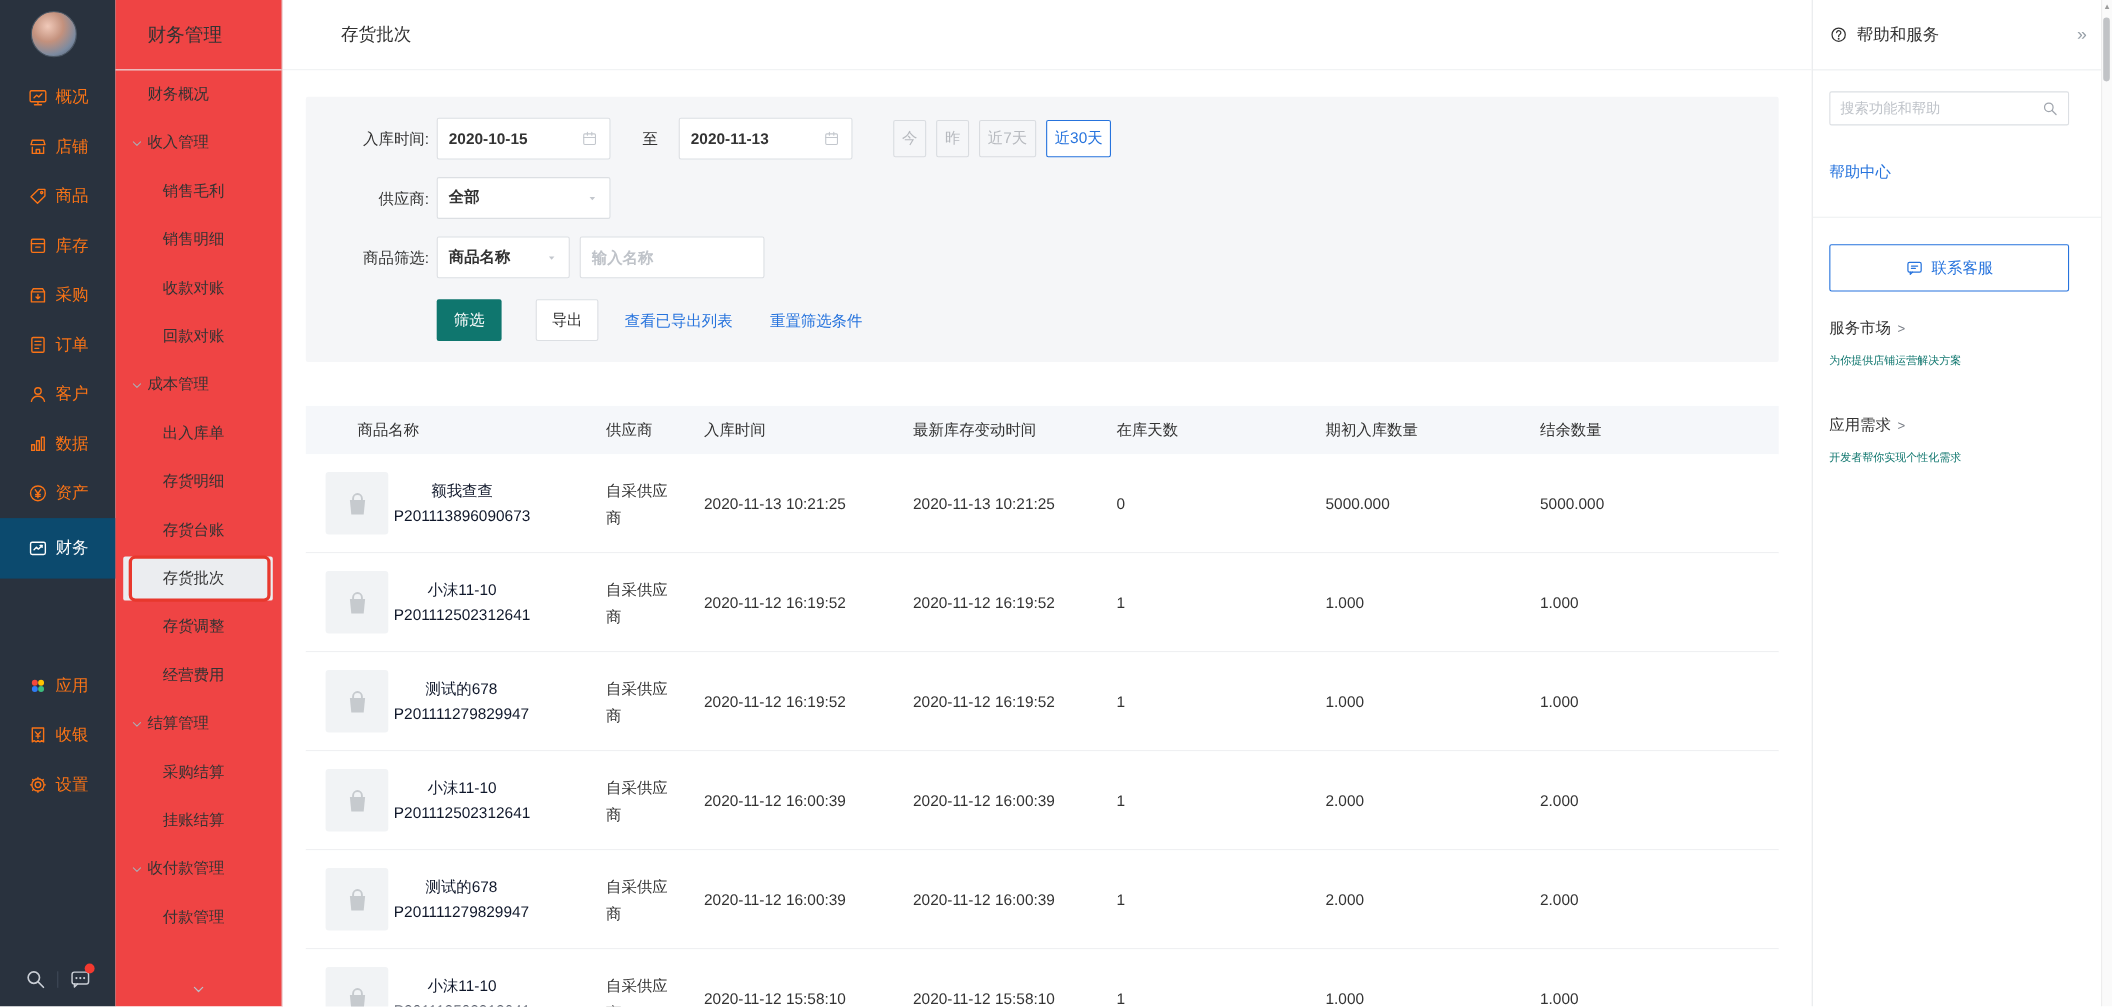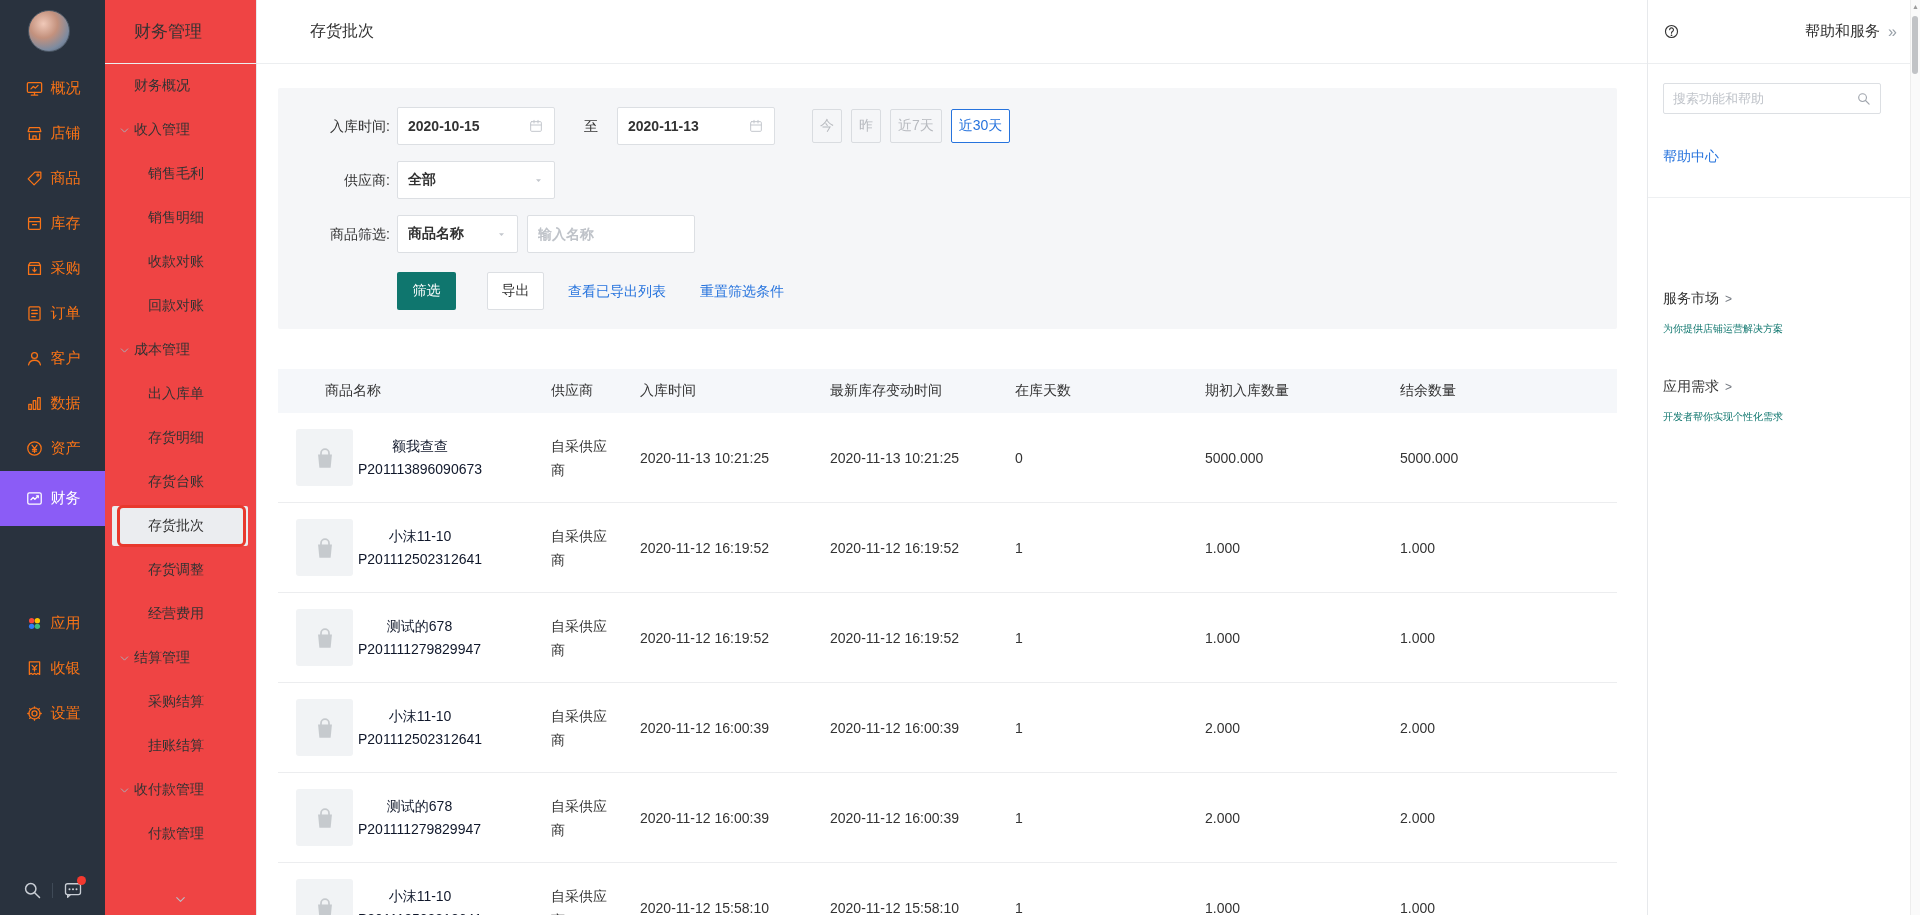--- a/index.html
+++ b/index.html
@@ -101,7 +101,7 @@
   .help { position:absolute; left:1647px; top:0; width:263px; height:915px; background:#fff;
           border-left:1px solid #e7e9ec; }
   .h-head { height:64px; border-bottom:1px solid #eceef0; display:flex; align-items:center;
-            padding:0 15px; gap:8px; font-size:15px; color:#333;text-align:right; }
+            padding:0 15px; gap:8px; font-size:15px; color:#333; }
   .h-head .q { width:17px; height:17px; color:#333; }
   .h-head .t { flex:1; }
   .h-collapse { color:#98a0a8; font-size:16px; letter-spacing:-2px; cursor:pointer; }

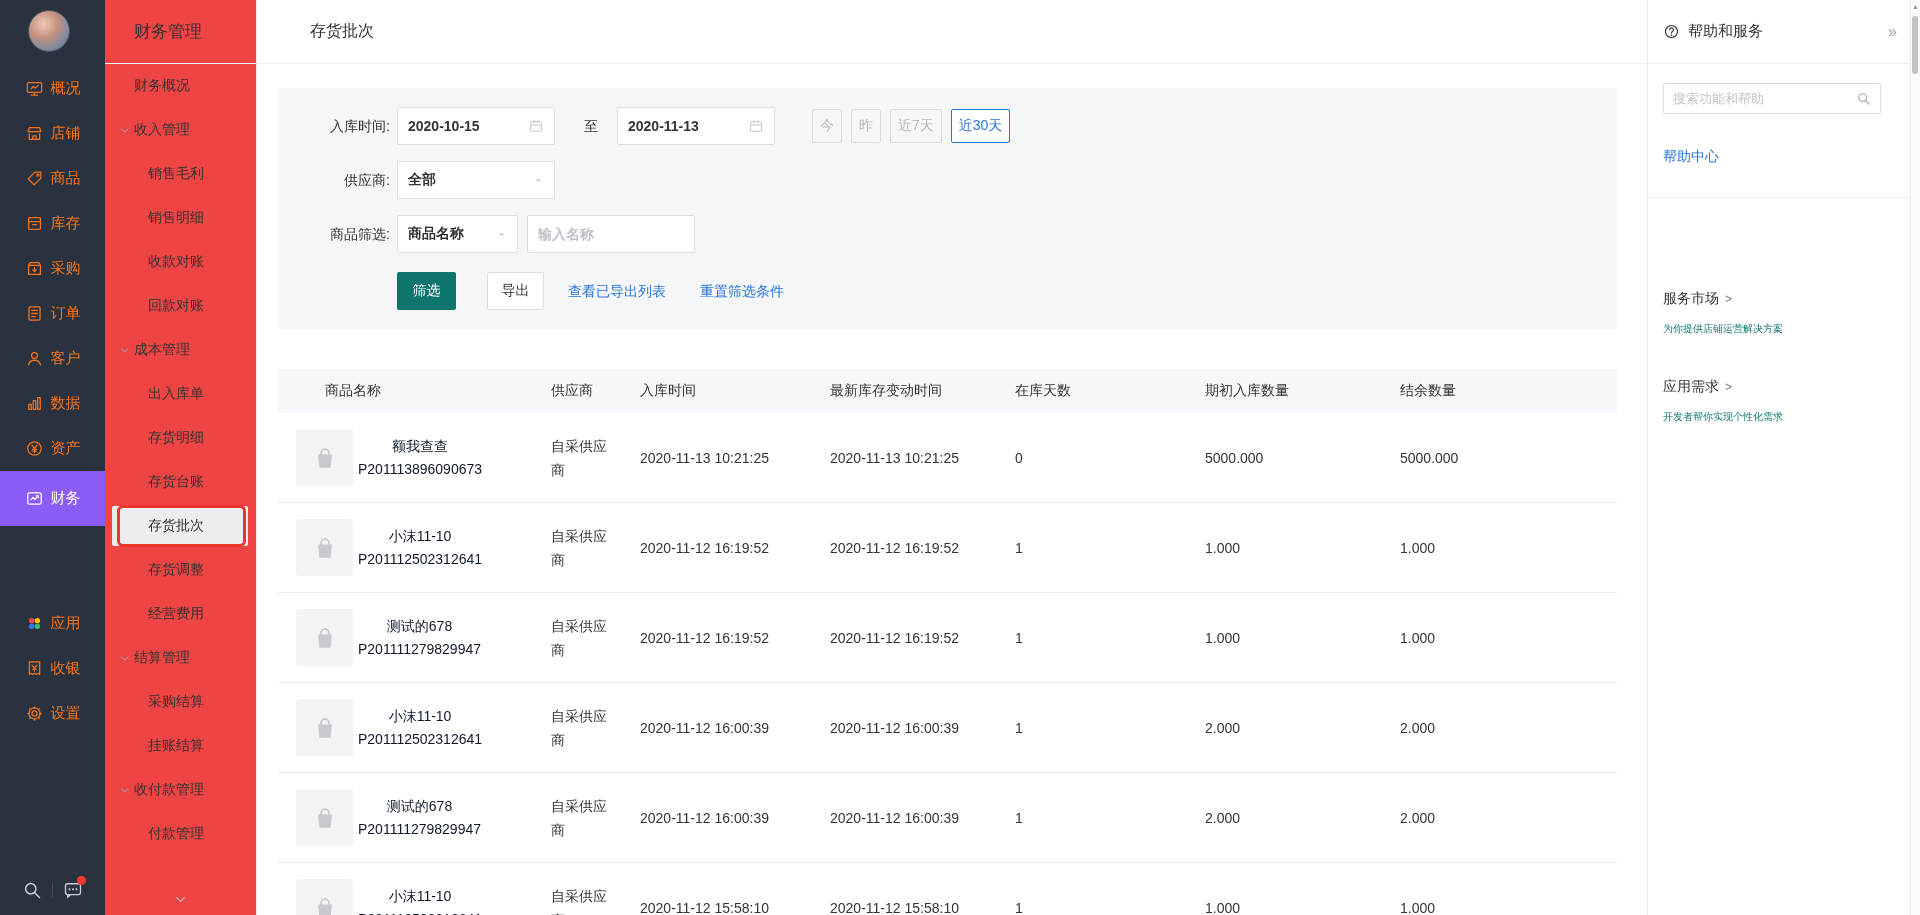--- a/index.html
+++ b/index.html
@@ -662,6 +662,12 @@
   </div>
   <a class="h-helpcenter">帮助中心</a>
   <div class="h-div"></div>
+  <button class="h-contact">
+    <svg class="ic">
+        <use href="#i-chat"></use>
+      </svg>
+    <span>联系客服</span>
+  </button>
   <div class="h-secs">
 
   <div class="h-sec">

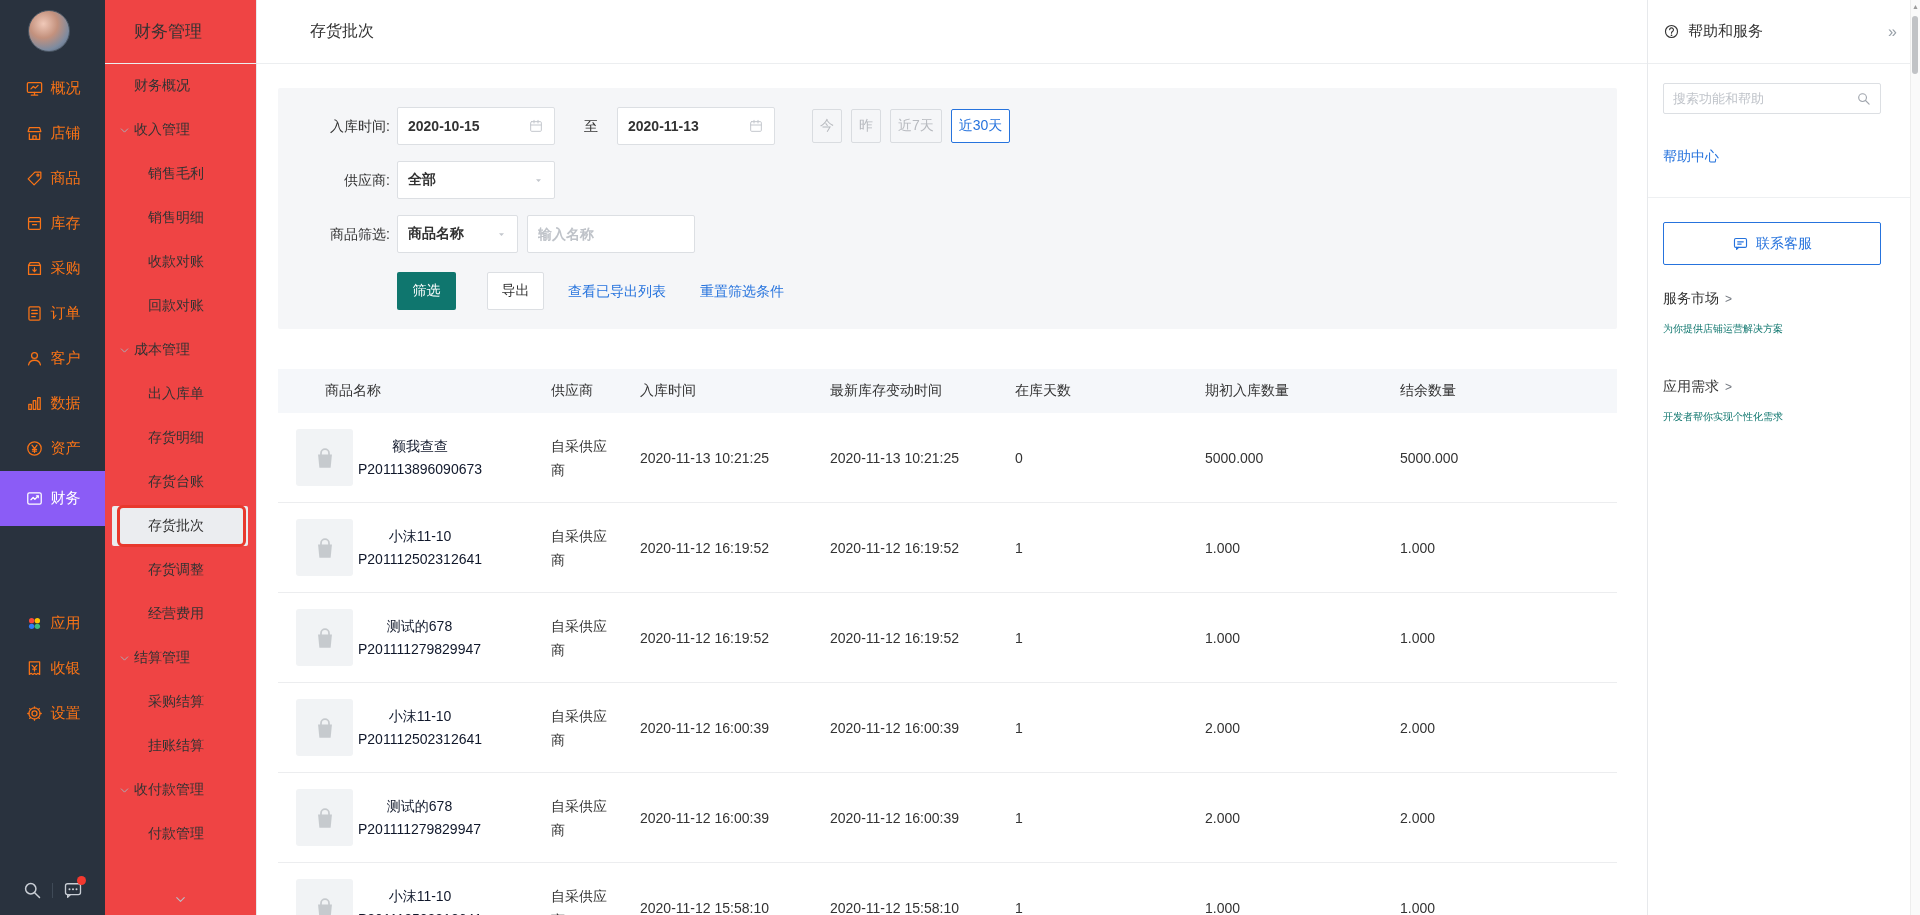--- a/index.html
+++ b/index.html
@@ -19,7 +19,7 @@
                color:#f97316; cursor:pointer; }
   .side-item .ic { width:19px; height:19px; flex:none; }
   .side-item .lbl { font-size:15px; }
-  .side-item.active { height:55px; background:#8b5cf6; color:#fff; }
+  .side-item.active { height:55px; background:#0c4a6e; color:#fff; }
   .side-bottom { position:absolute; left:0; bottom:6px; width:105px; height:38px;
                  display:flex; align-items:center; justify-content:center; color:#c9ced5; }
   .side-bottom .ic { width:20px; height:20px; cursor:pointer; }

